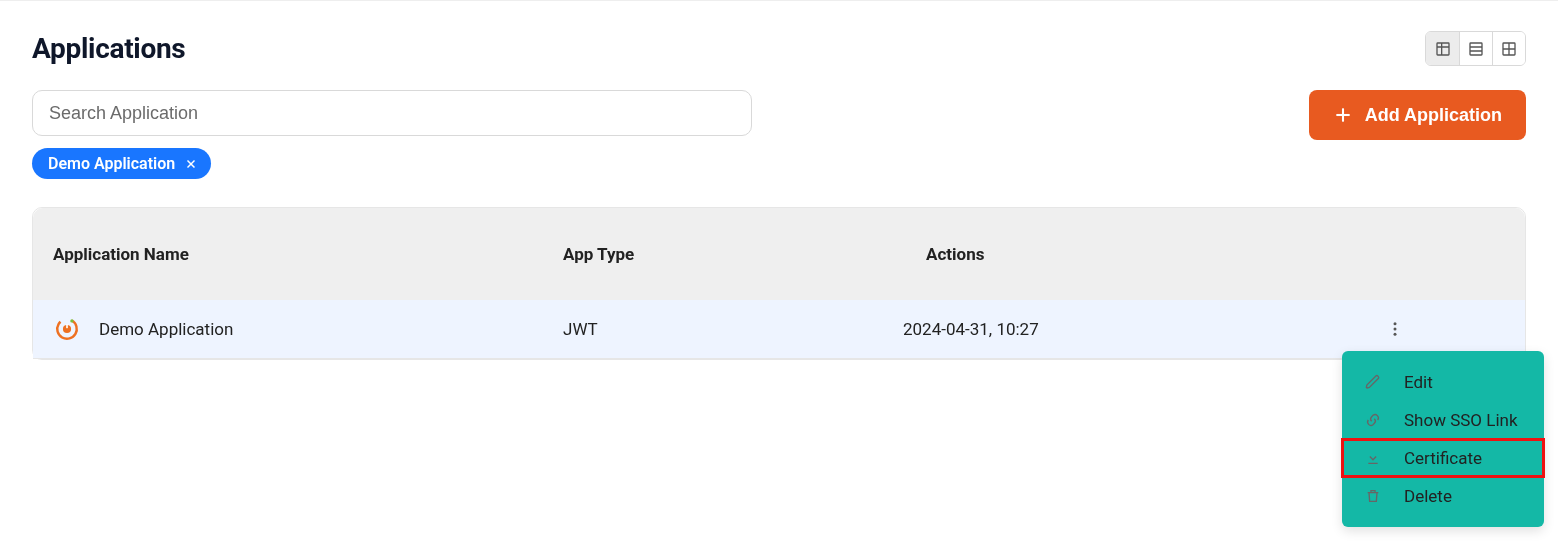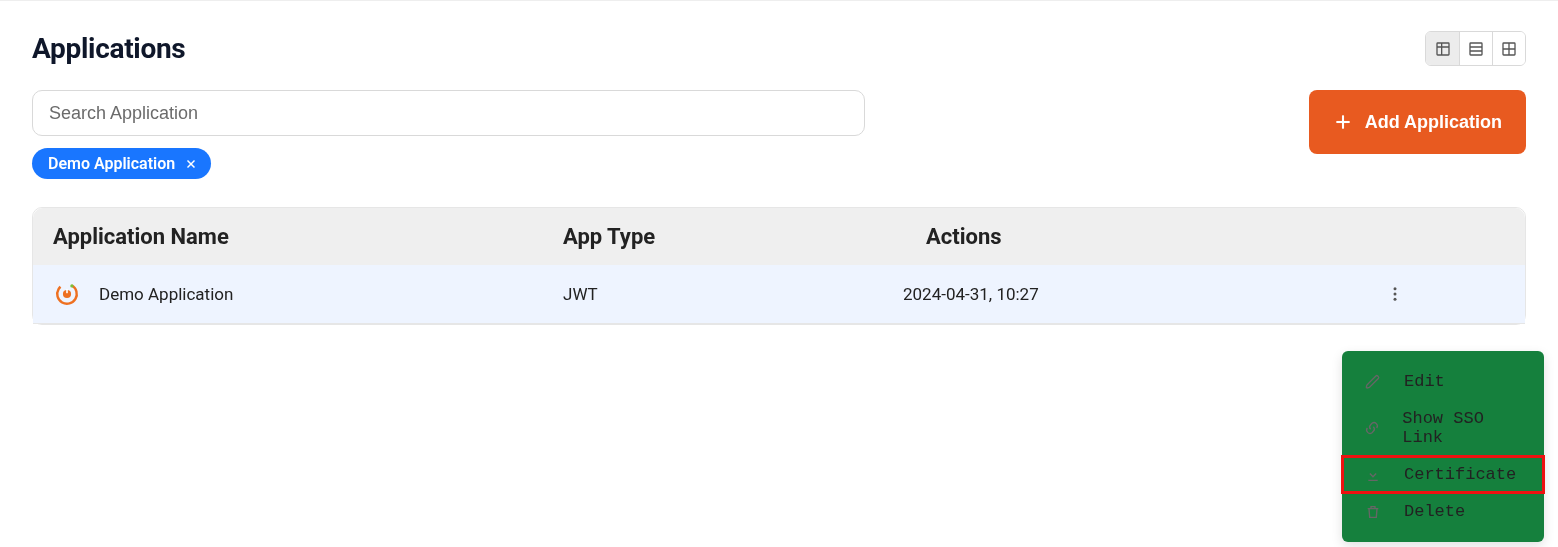--- a/index.html
+++ b/index.html
@@ -62,7 +62,7 @@
     gap: 12px;
   }
   .search-input {
-    width: 833px;
+    width: 720px;
     height: 46px;
     border: 1px solid #d9d9d9;
     border-radius: 10px;

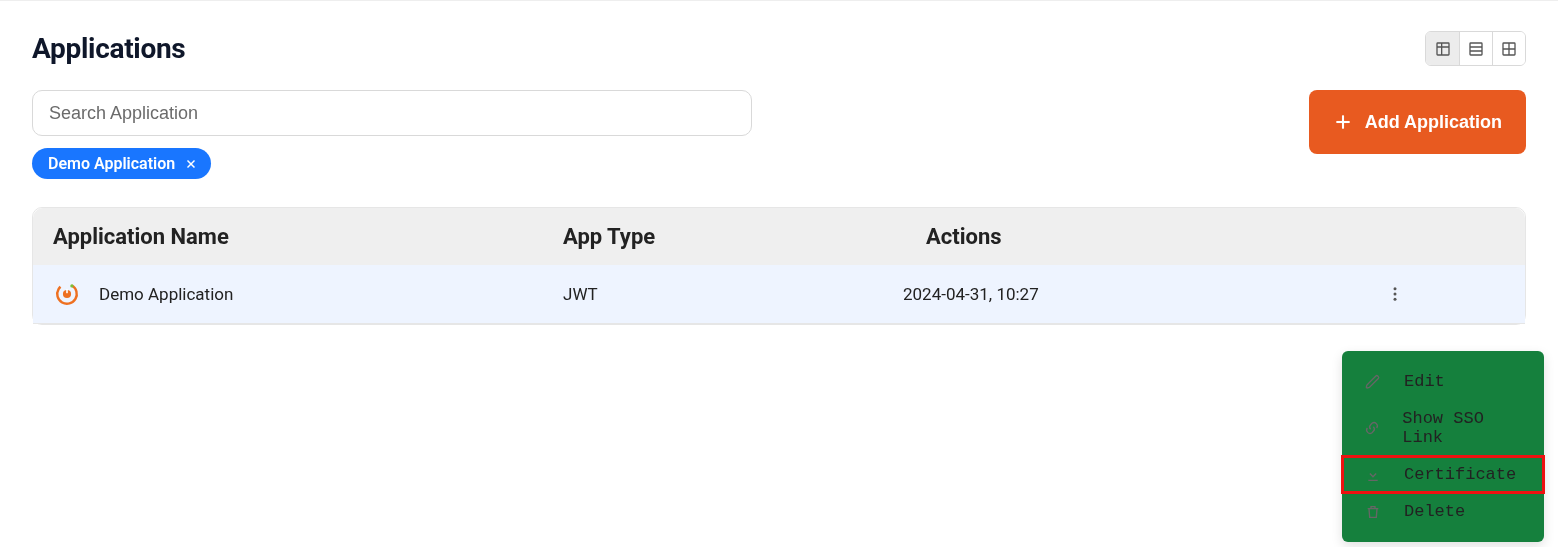--- a/index.html
+++ b/index.html
@@ -102,7 +102,7 @@
     font-size: 18px;
     font-weight: 600;
     padding: 0 24px;
-    height: 64px;
+    height: 50px;
     border: none;
     border-radius: 8px;
     cursor: pointer;

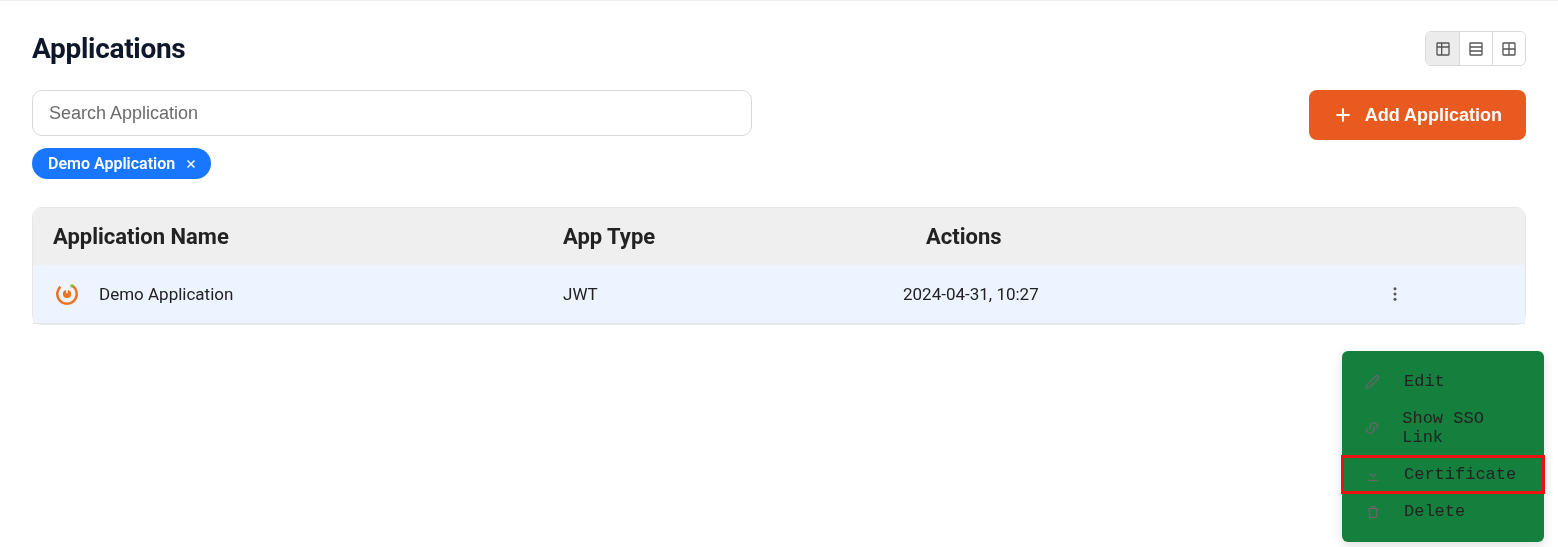--- a/index.html
+++ b/index.html
@@ -120,8 +120,8 @@
     background: #efefef;
     color: #222;
     font-weight: 700;
-    font-size: 22px;
-    padding: 16px 20px;
+    font-size: 17px;
+    padding: 36px 20px;
     border-top-left-radius: 10px;
     border-top-right-radius: 10px;
   }

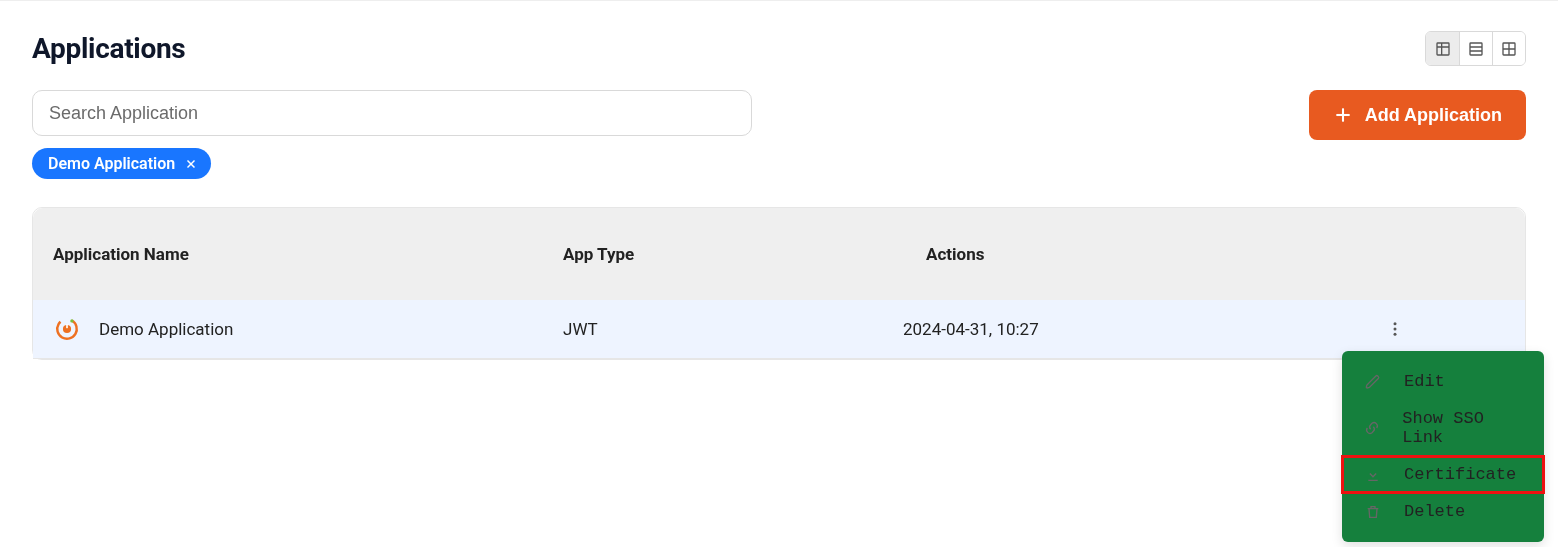--- a/index.html
+++ b/index.html
@@ -169,12 +169,11 @@
     top: 350px;
     right: 14px;
     width: 202px;
-    background: #15803d;
+    background: #14b8a6;
     border-radius: 6px;
     box-shadow: 0 4px 12px rgba(0,0,0,0.12);
     padding: 12px 0;
     z-index: 10;
-    font-family: Liberation Mono, monospace;
   }
   .dropdown-item {
     display: flex;

